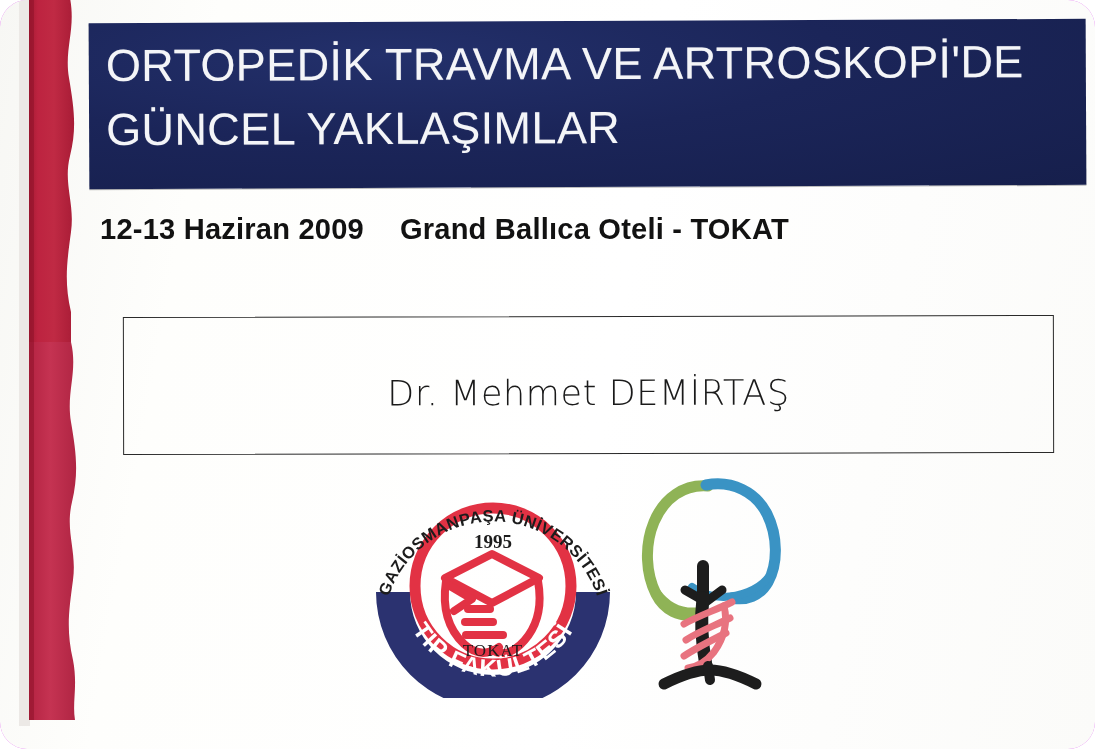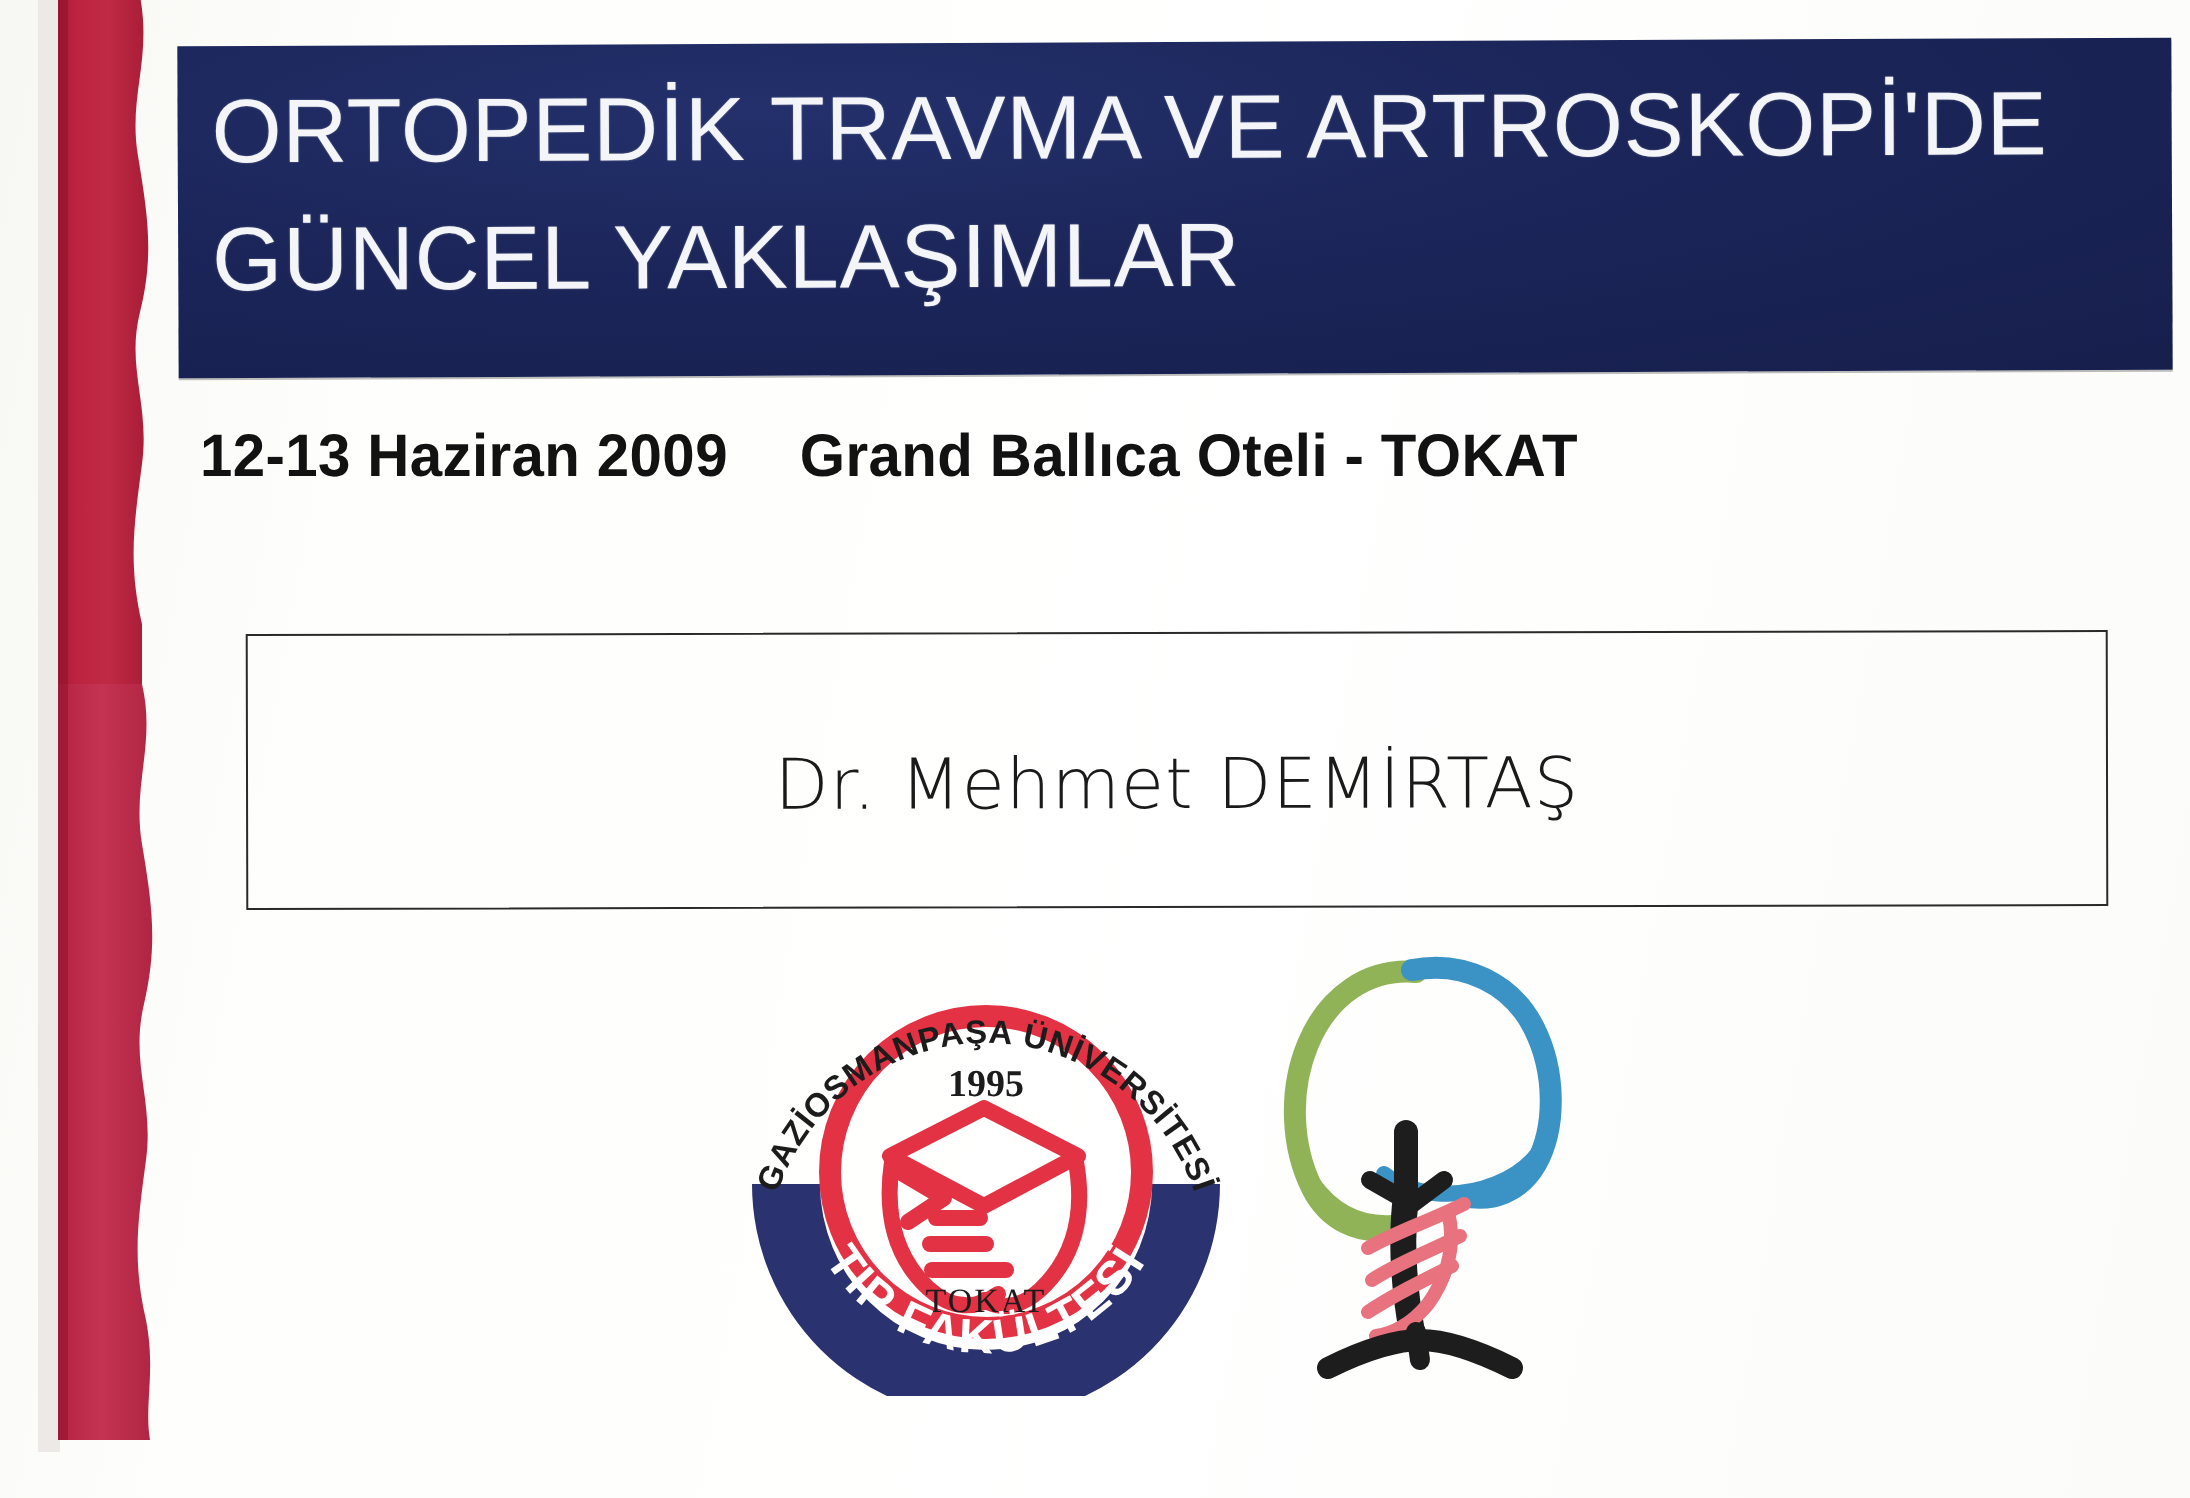--- a/index.html
+++ b/index.html
@@ -19,6 +19,7 @@
     height: 749px;
     background: #d946ef;
     overflow: hidden;
+    border-radius: 27px;
   }
 
   

